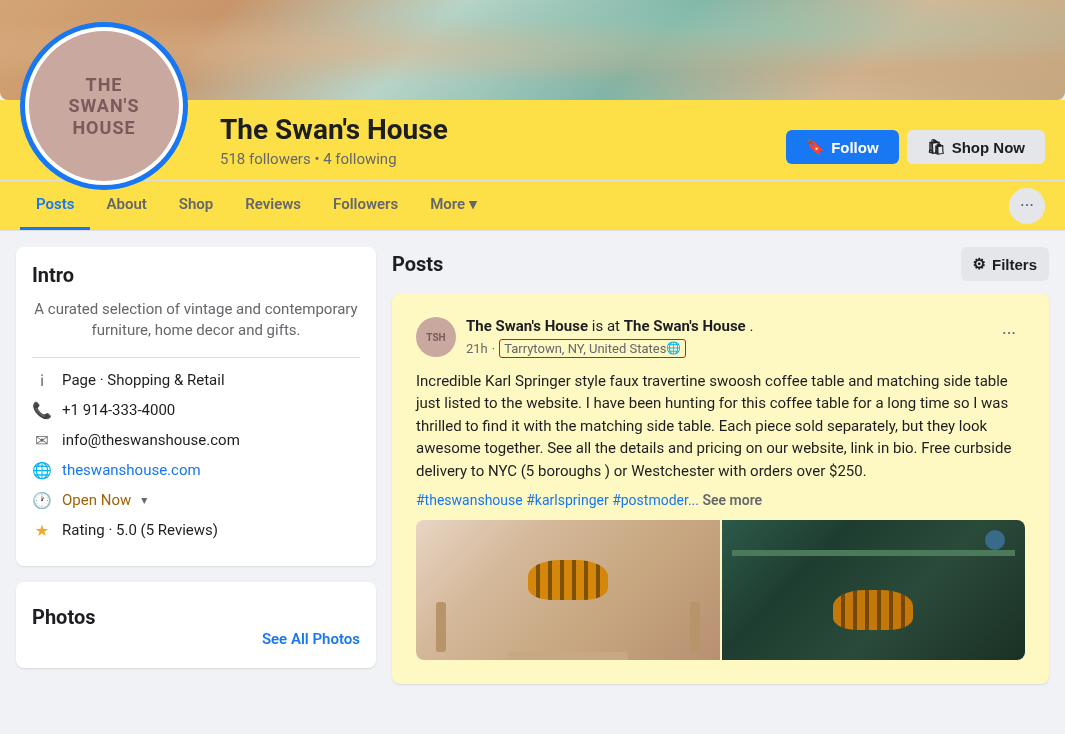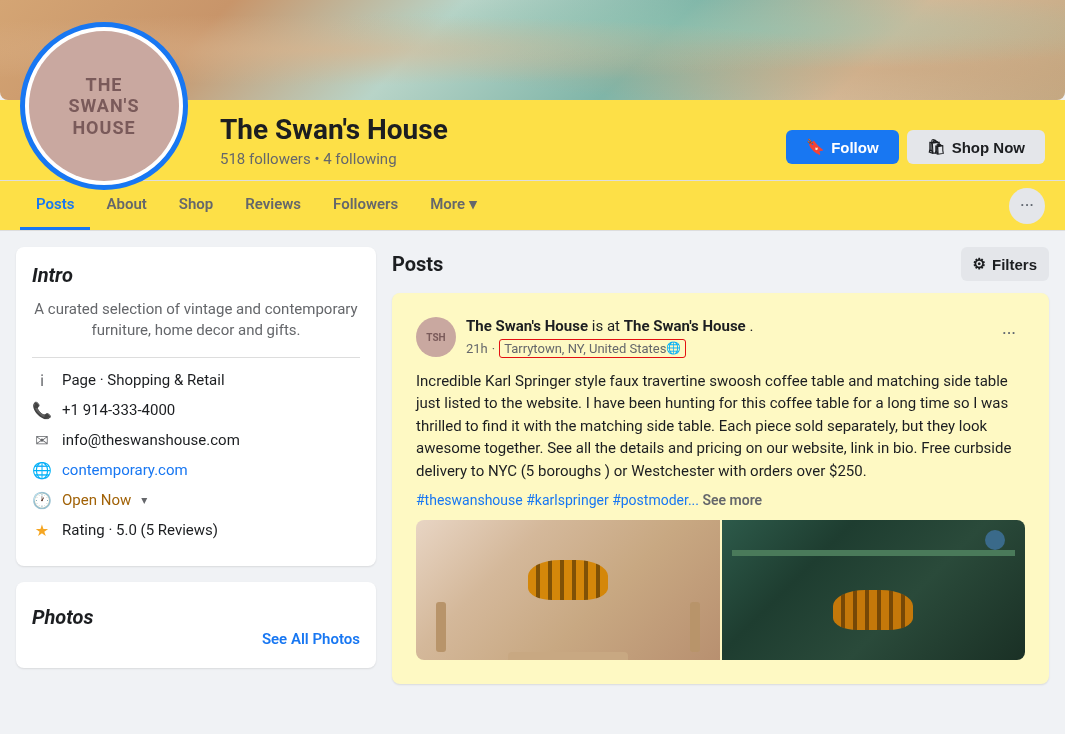--- a/index.html
+++ b/index.html
@@ -208,7 +208,6 @@
       font-weight: 700;
       margin-bottom: 12px;
       color: #1c1e21;
-      font-style: italic;
     }
 
     .intro-desc {

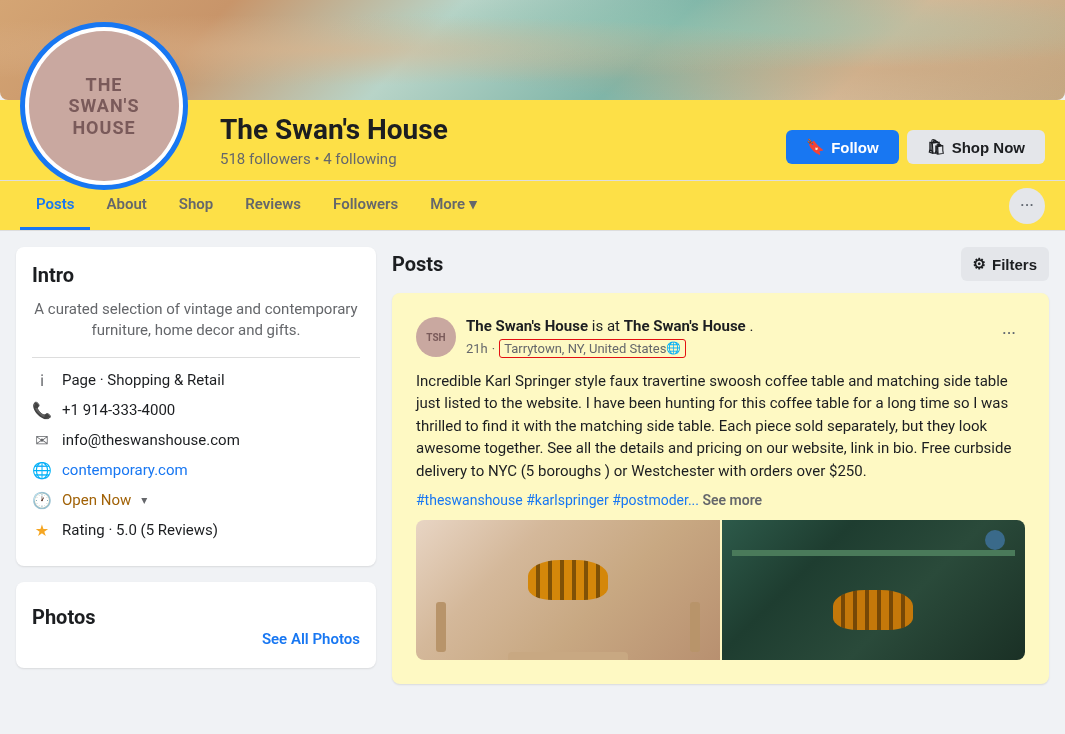--- a/index.html
+++ b/index.html
@@ -574,7 +574,7 @@
 
       <div class="intro-item">
         <span class="intro-icon">🌐</span>
-        <a href="#">contemporary.com</a>
+        <a href="#">theswanshouse.com</a>
       </div>
 
       <div class="intro-item">

